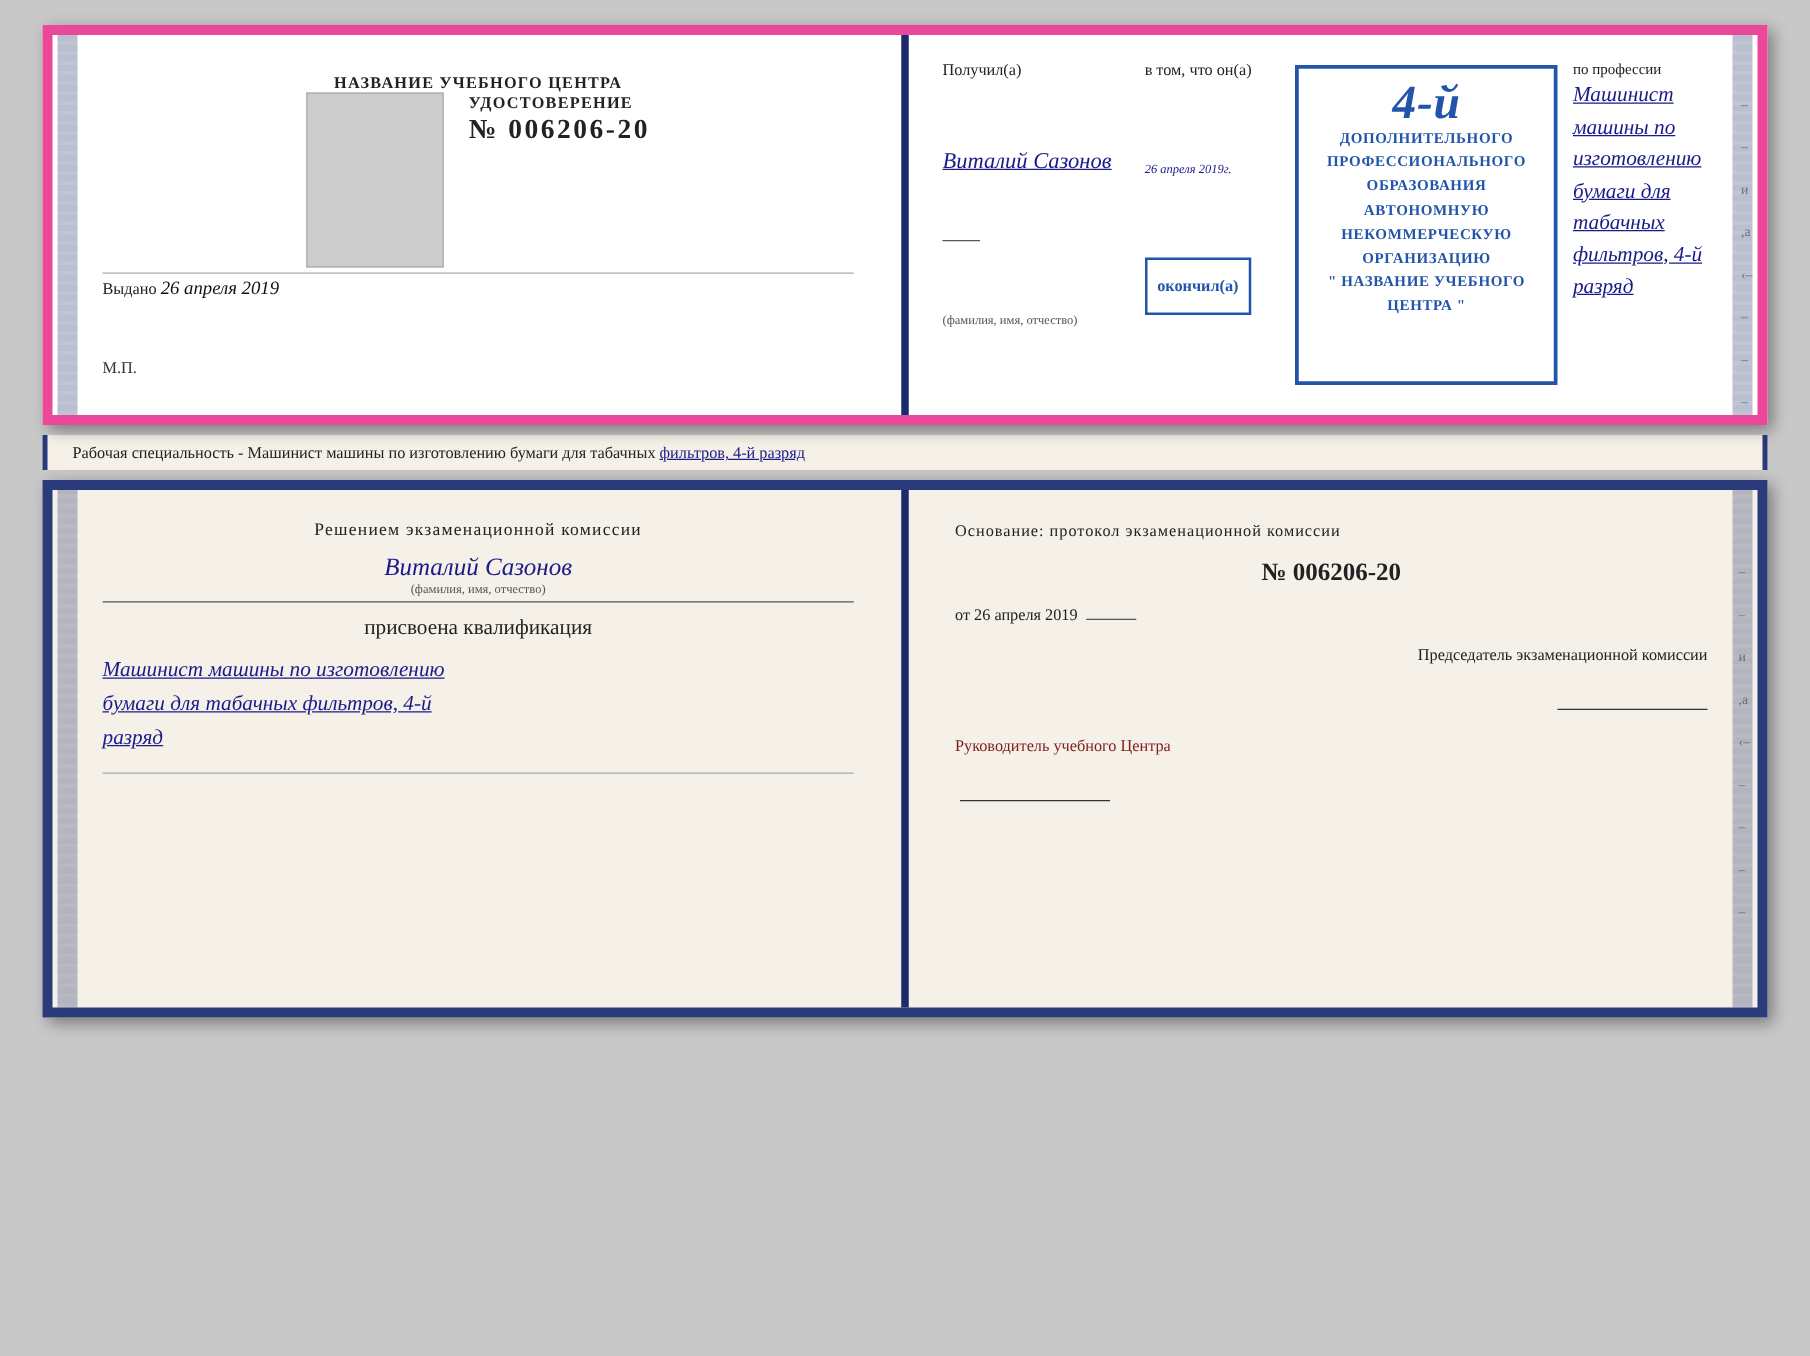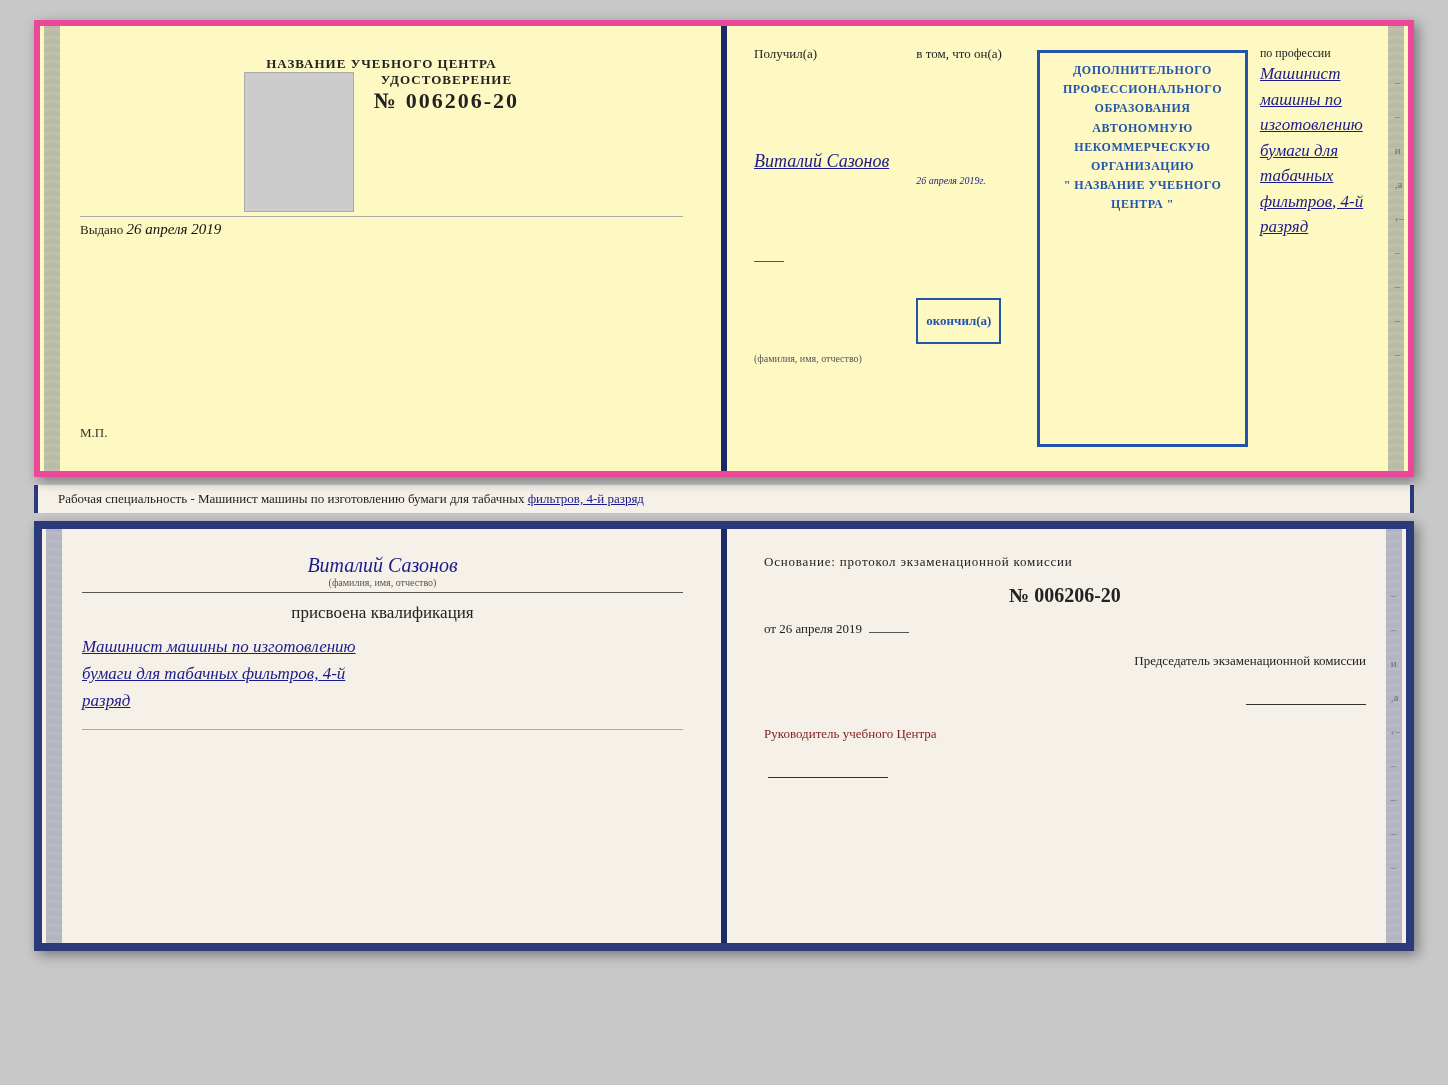--- a/index.html
+++ b/index.html
@@ -25,10 +25,10 @@
     
     .cert-book {
       display: flex;
-      background: #fef9c3;
-      border: 6px solid #ec4899;
+      background: #ffffff;
+      border: 8px solid #ec4899;
       width: 100%;
-      height: 457px;
+      height: 320px;
       position: relative;
       box-shadow: 4px 4px 12px rgba(0,0,0,0.4);
     }

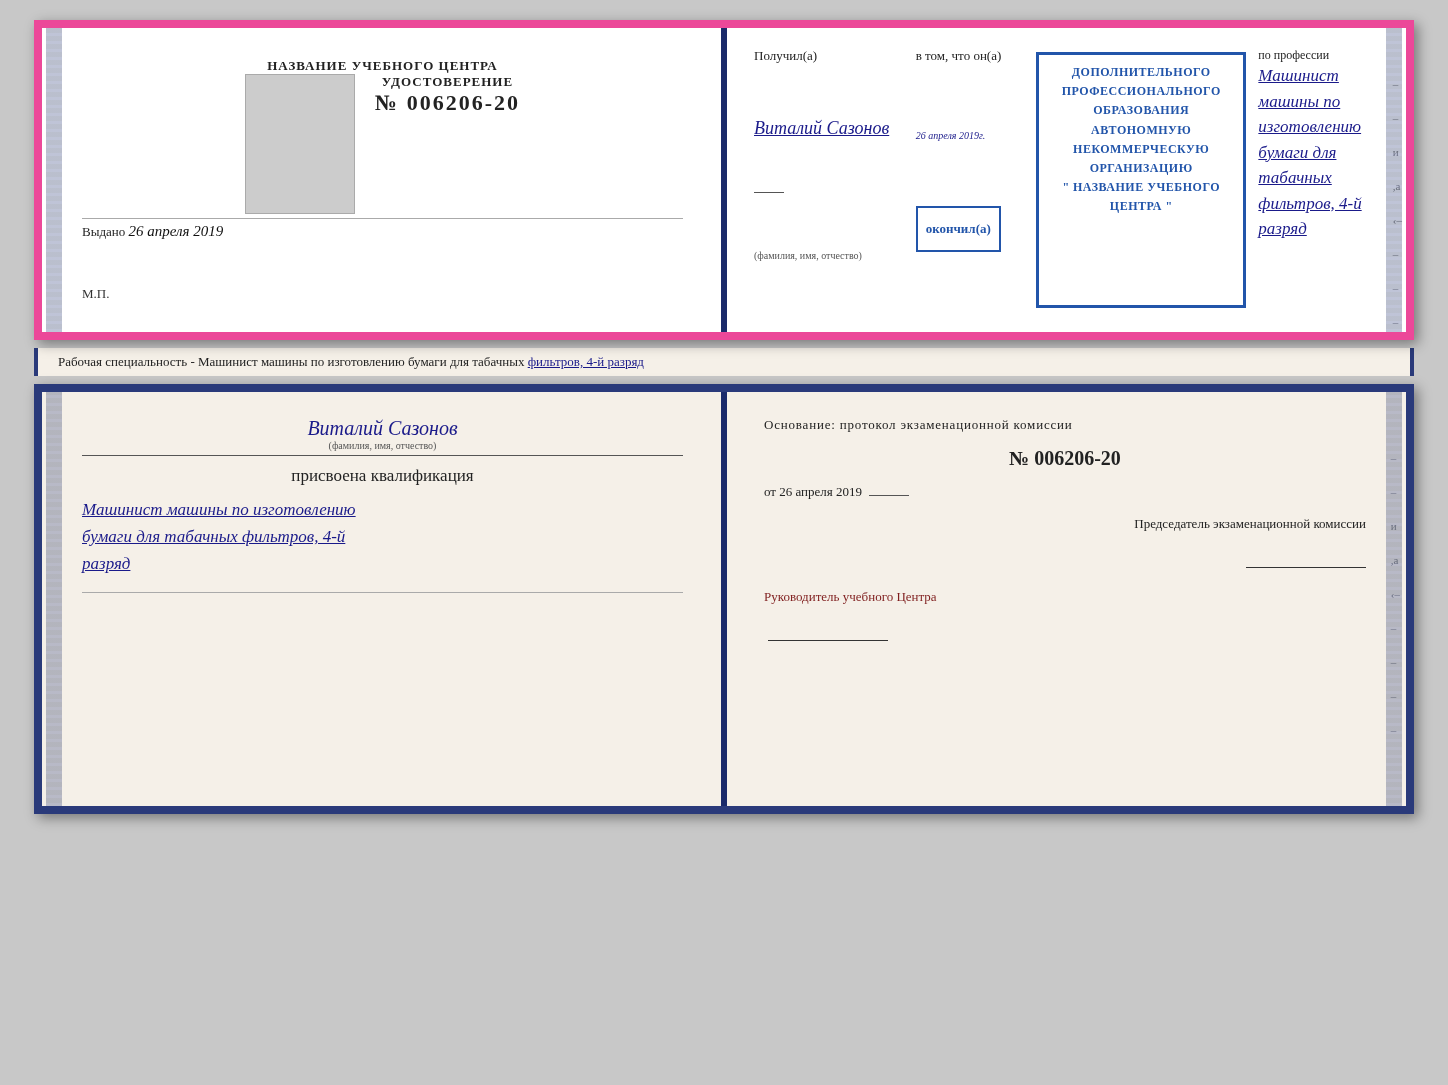--- a/index.html
+++ b/index.html
@@ -422,7 +422,7 @@
 
       <div style="display:flex; gap:20px; align-items:flex-start;">
         <div class="cert-photo"></div>
-        <div class="cert-number-section" style="text-align:center;">
+        <div class="cert-number-section" style="text-align:left;">
           <span class="cert-label">УДОСТОВЕРЕНИЕ</span>
           <span class="cert-number">№ 006206-20</span>
         </div>

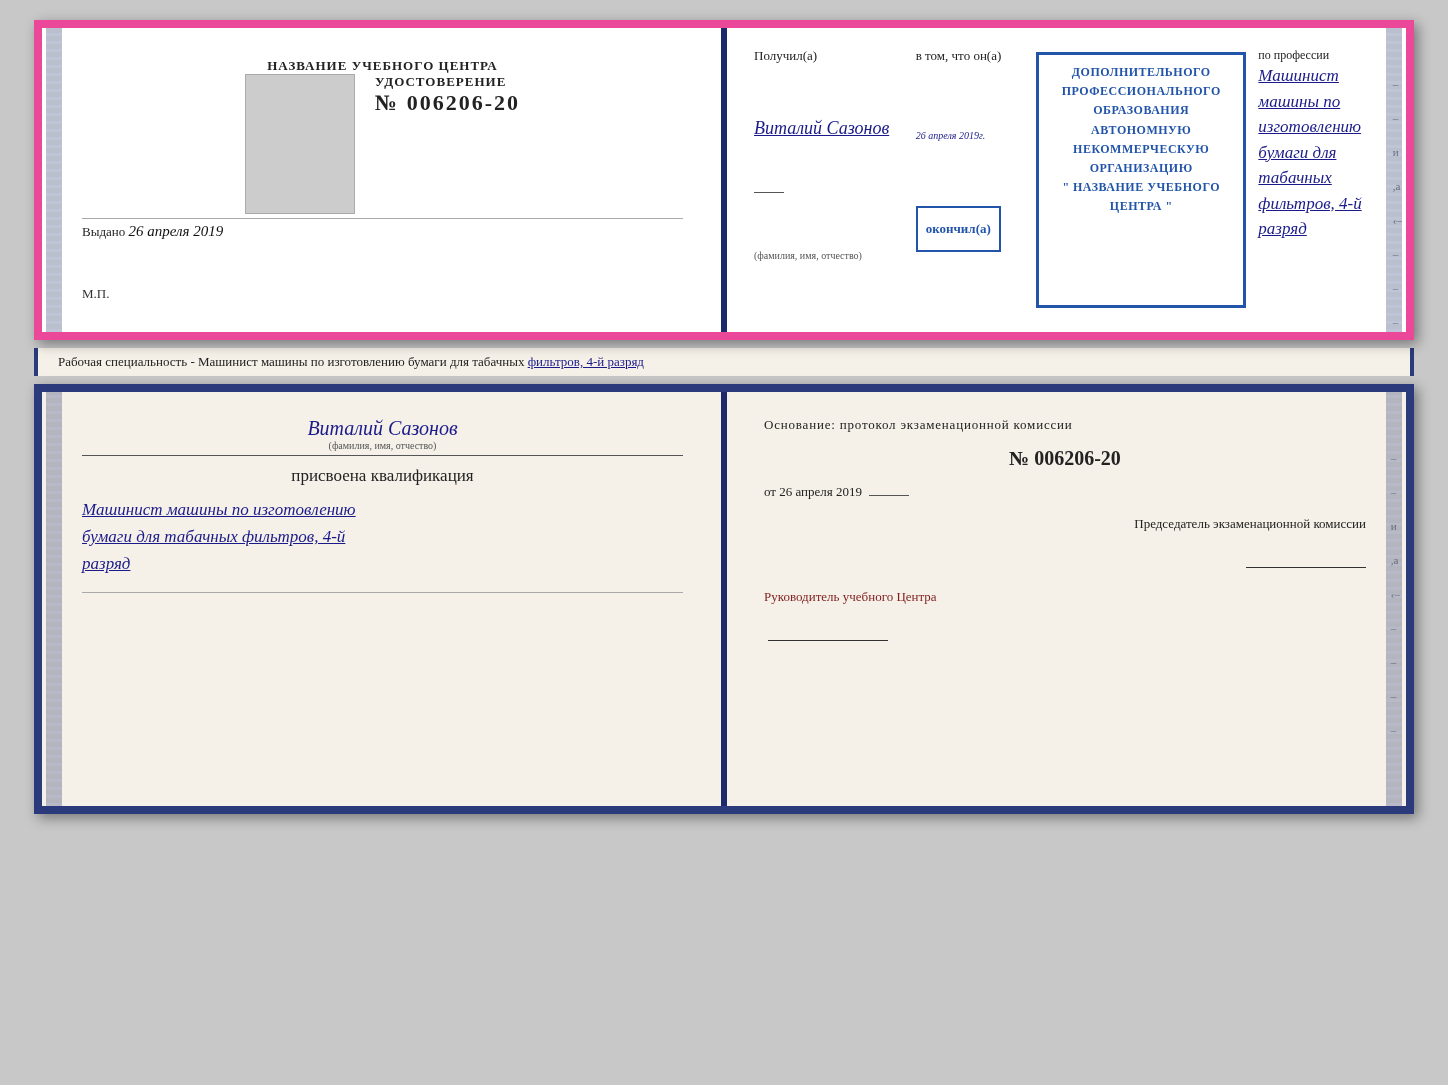--- a/index.html
+++ b/index.html
@@ -457,6 +457,7 @@
       </div>
 
       <div class="stamp-block">
+        <span class="stamp-big-number">4-й</span>
         <div>ДОПОЛНИТЕЛЬНОГО ПРОФЕССИОНАЛЬНОГО ОБРАЗОВАНИЯ</div>
         <div>АВТОНОМНУЮ НЕКОММЕРЧЕСКУЮ ОРГАНИЗАЦИЮ</div>
         <div>" НАЗВАНИЕ УЧЕБНОГО ЦЕНТРА "</div>

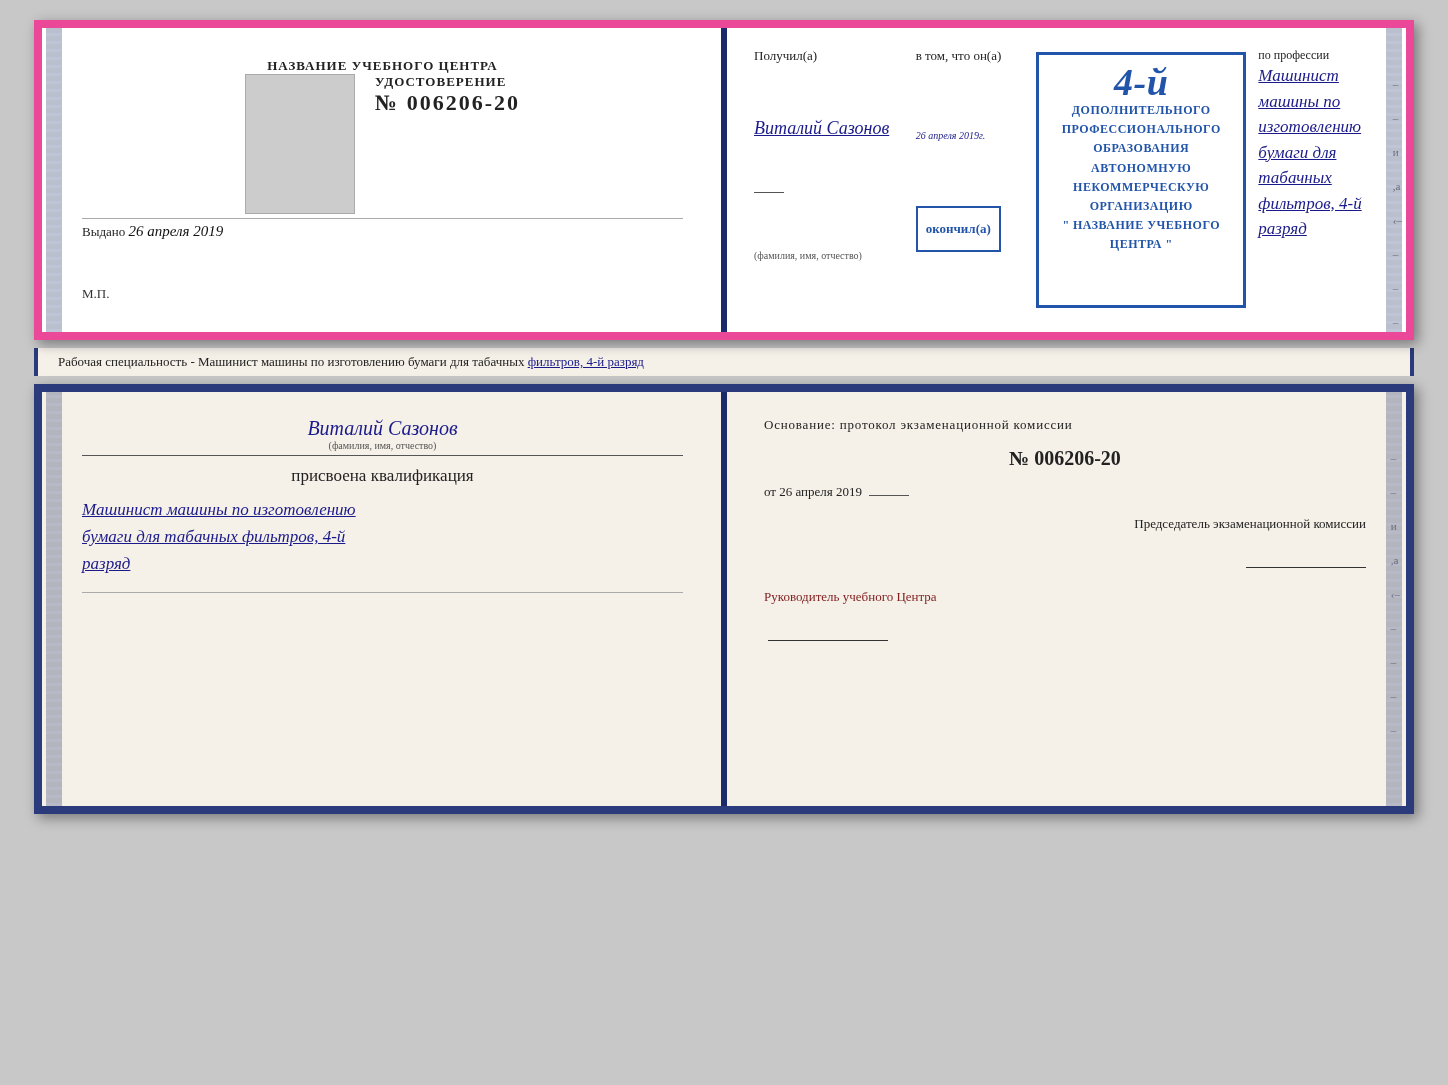--- a/index.html
+++ b/index.html
@@ -495,6 +495,7 @@
     <div class="left-cover-decor"></div>
 
     <div class="bottom-left">
+      <div class="komissia-title">Решением  экзаменационной  комиссии</div>
 
       <div style="text-align:center; border-bottom: 1px solid #555; padding-bottom:4px;">
         <span class="komissia-handwritten">Виталий Сазонов</span>

